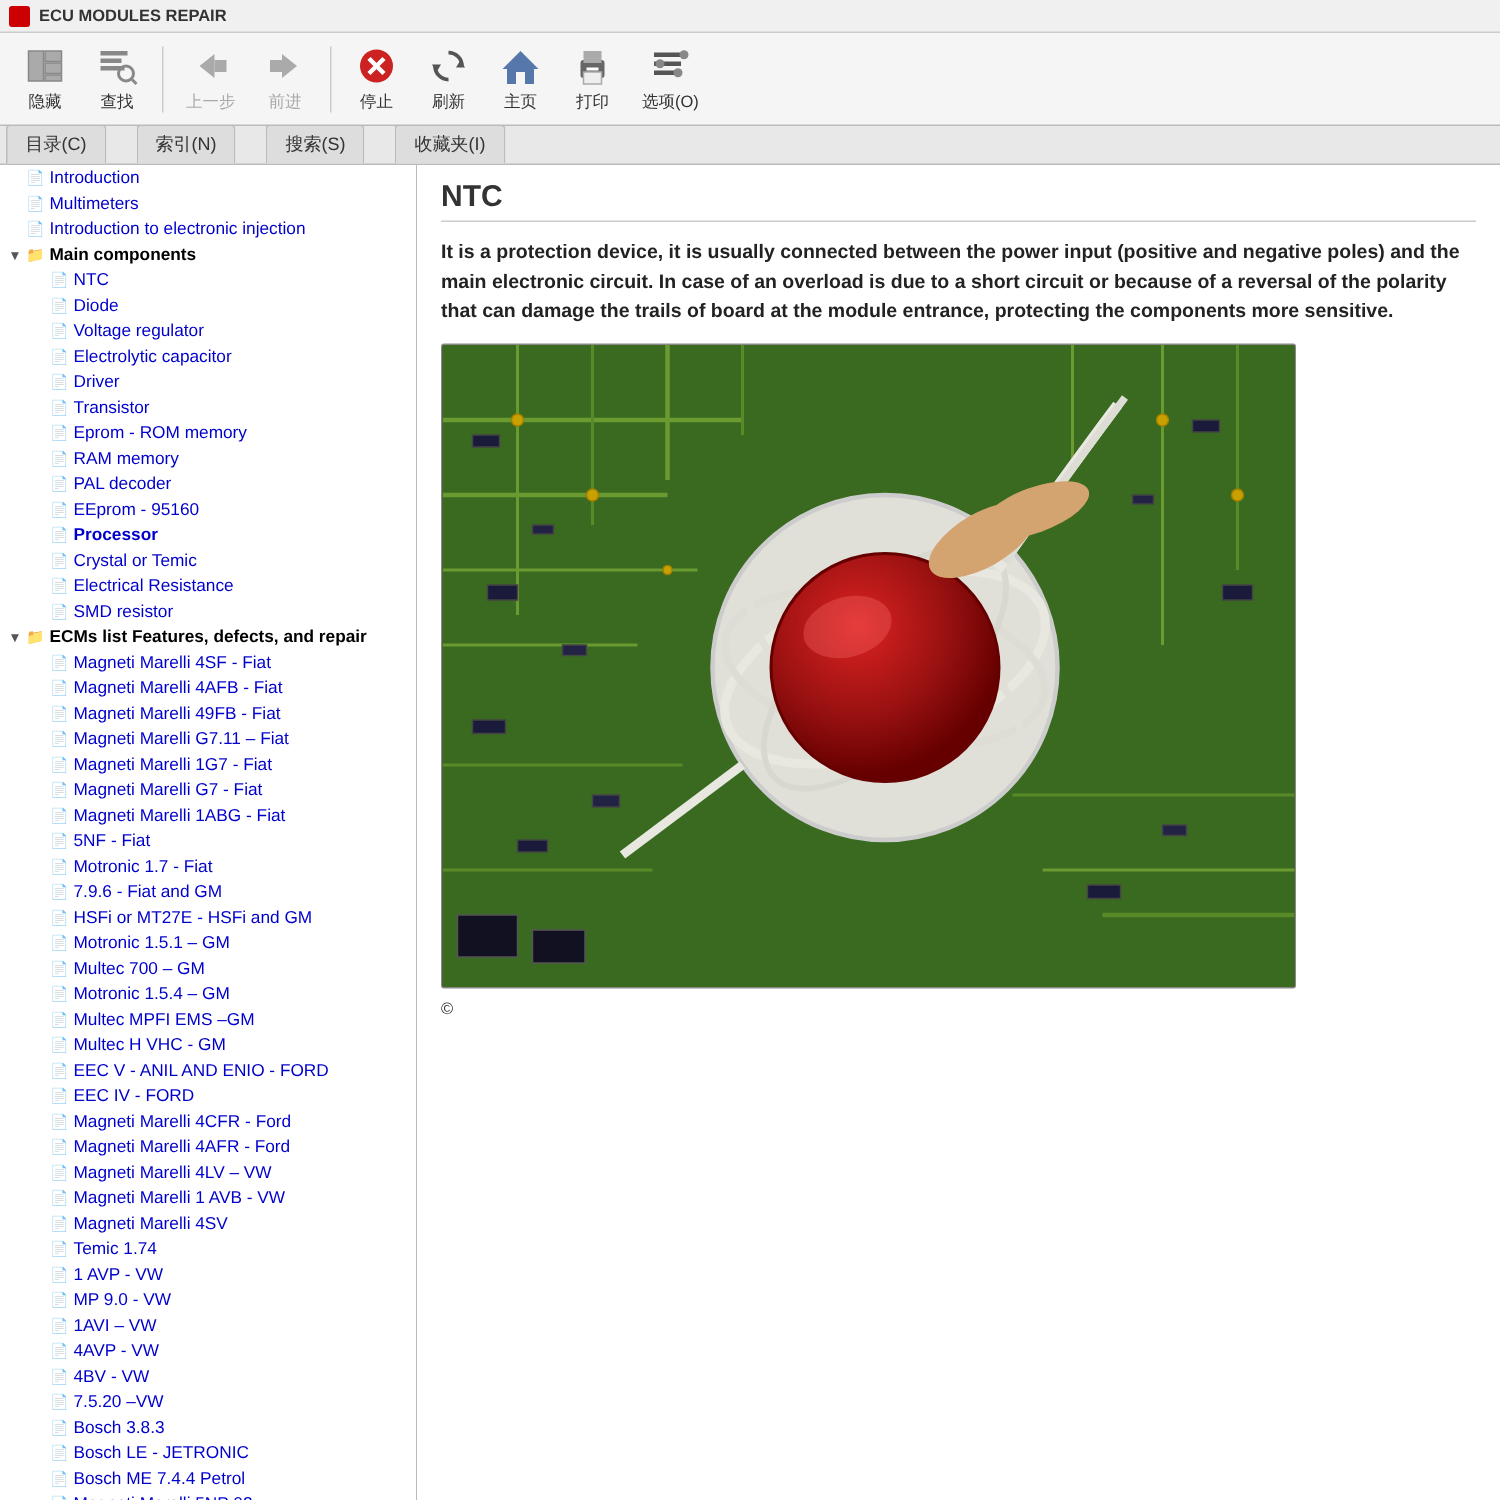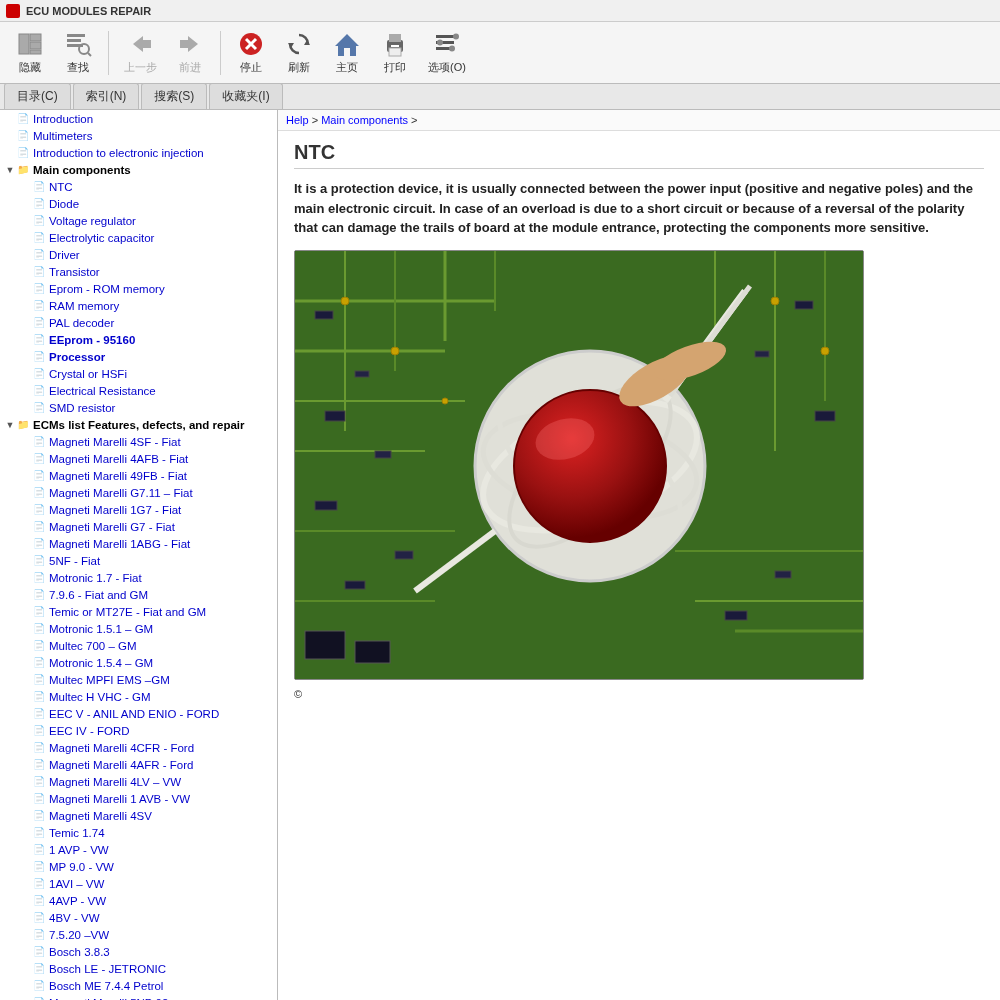--- a/index.html
+++ b/index.html
@@ -69,7 +69,7 @@
       border-bottom: none;
       background: #ddd;
       border-radius: 3px 3px 0 0;
-      margin-right: 2px;
+      margin-right: 20px;
       color: #333;
     }
 

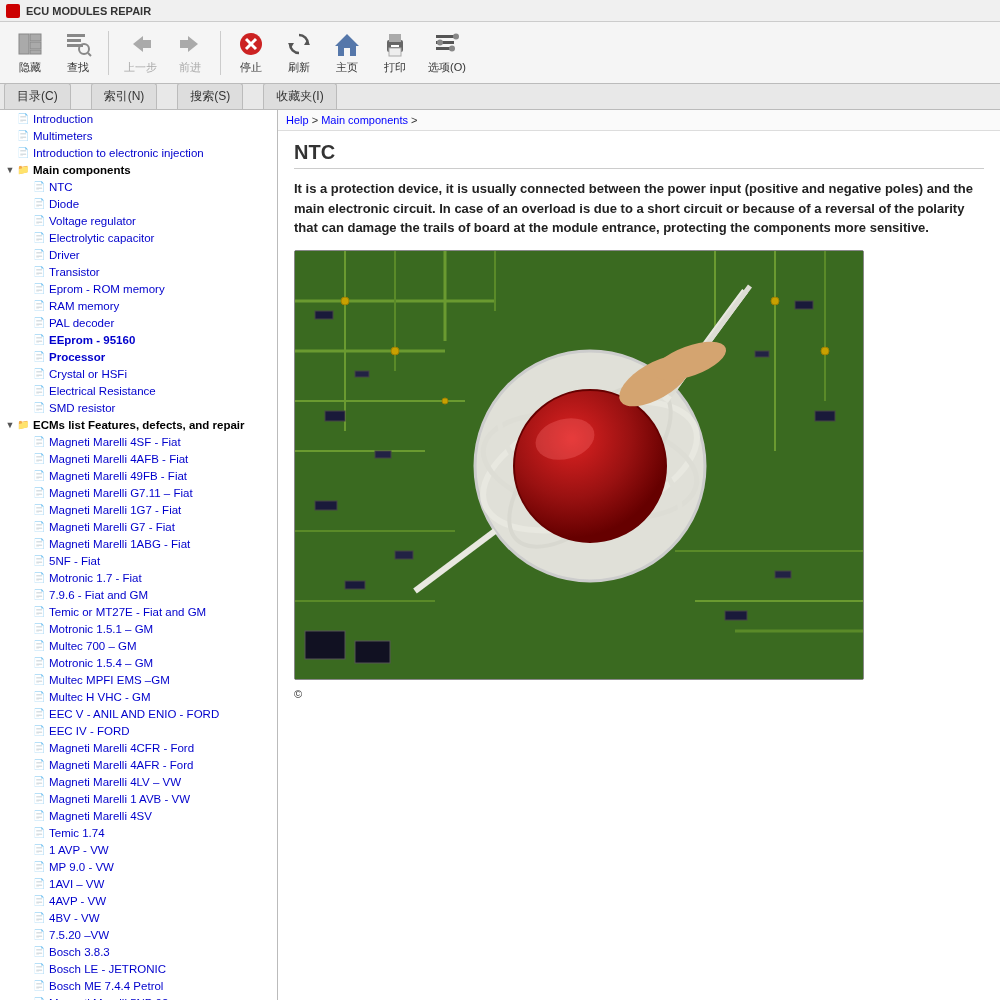--- a/index.html
+++ b/index.html
@@ -620,10 +620,6 @@
 
   <div id="content-area">
 
-    <div id="breadcrumb">
-      <a href="#">Help</a> &gt;
-      <a href="#">Main components</a> &gt;
-    </div>
 
     <div id="content">
       <h1>NTC</h1>

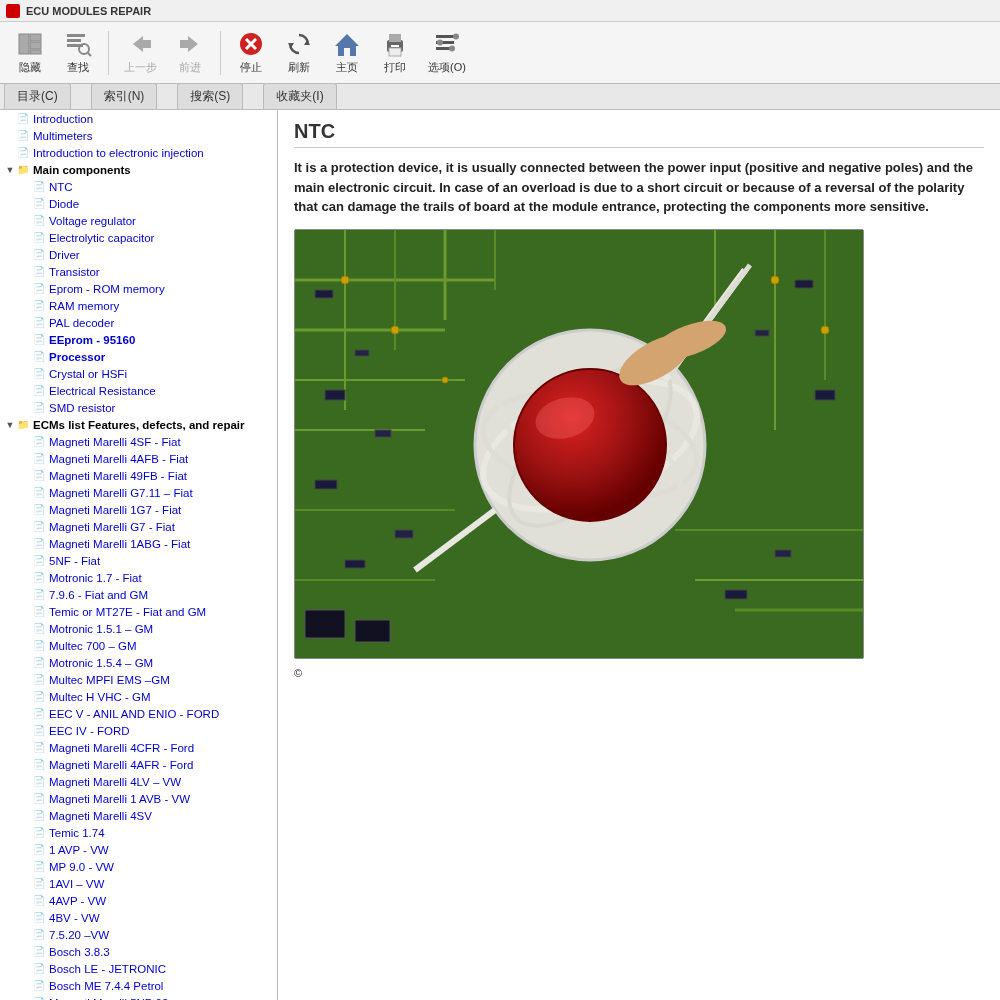--- a/index.html
+++ b/index.html
@@ -380,7 +380,7 @@
         <span class="indent" style="width:20px;display:inline-block;"></span>
         <span class="expand-icon">&nbsp;</span>
         <span class="tree-icon doc-icon">📄</span>
-        <span style="color:#0000cc;font-weight:bold">EEprom - 95160</span>
+        <span style="color:#0000cc;font-weight:normal">EEprom - 95160</span>
       </div>
       <div class="tree-item">
         <span class="indent" style="width:20px;display:inline-block;"></span>

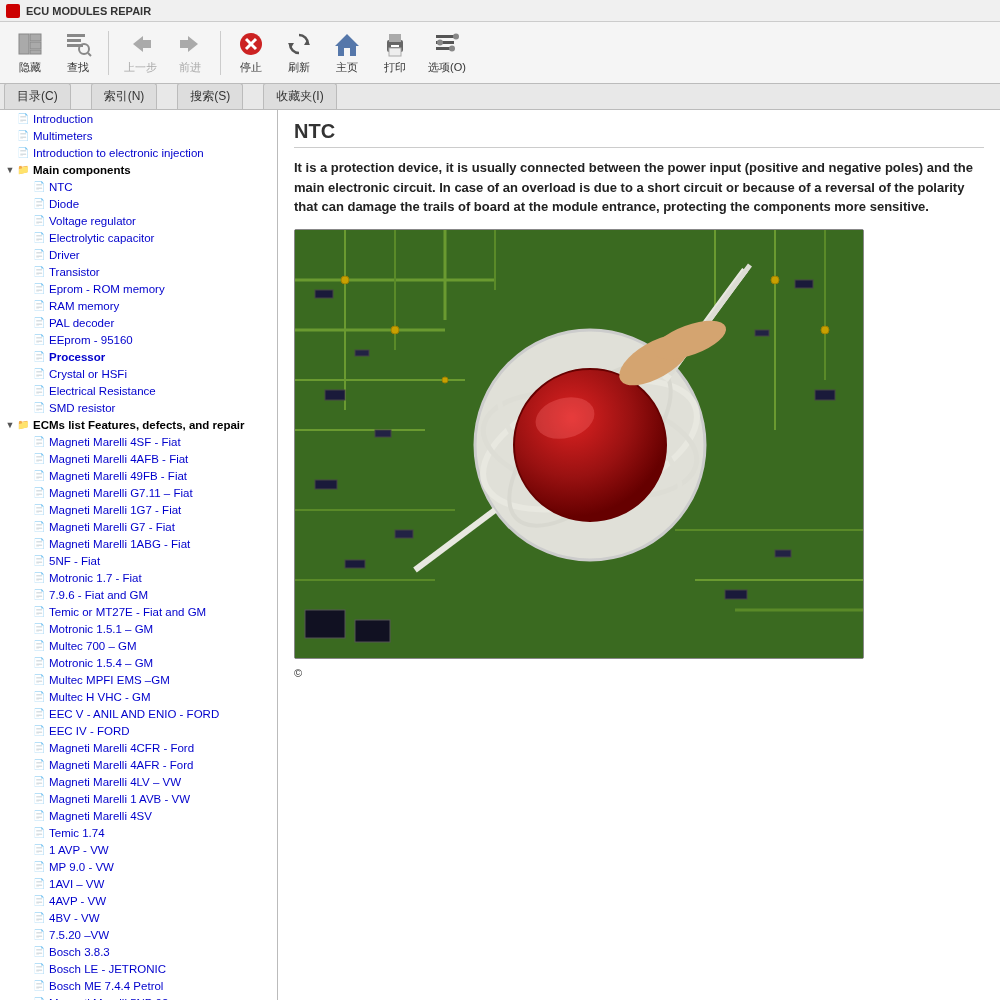--- a/index.html
+++ b/index.html
@@ -392,7 +392,7 @@
         <span class="indent" style="width:20px;display:inline-block;"></span>
         <span class="expand-icon">&nbsp;</span>
         <span class="tree-icon doc-icon">📄</span>
-        <span style="color:#0000cc;font-weight:normal">Crystal or HSFi</span>
+        <span style="color:#0000cc;font-weight:normal">Crystal or Temic</span>
       </div>
       <div class="tree-item">
         <span class="indent" style="width:20px;display:inline-block;"></span>

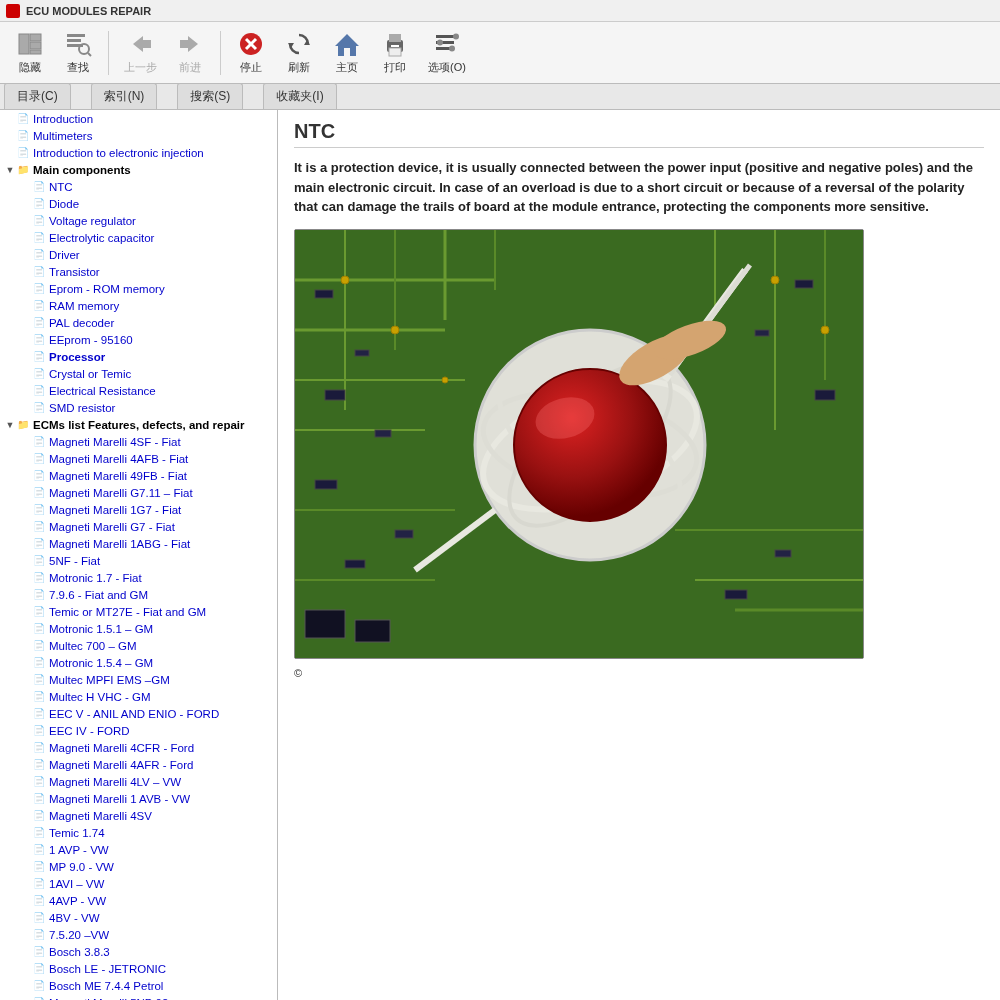--- a/index.html
+++ b/index.html
@@ -476,7 +476,7 @@
         <span class="indent" style="width:20px;display:inline-block;"></span>
         <span class="expand-icon">&nbsp;</span>
         <span class="tree-icon doc-icon">📄</span>
-        <span style="color:#0000cc;font-weight:normal">Temic or MT27E - Fiat and GM</span>
+        <span style="color:#0000cc;font-weight:normal">HSFi or MT27E - HSFi and GM</span>
       </div>
       <div class="tree-item">
         <span class="indent" style="width:20px;display:inline-block;"></span>

